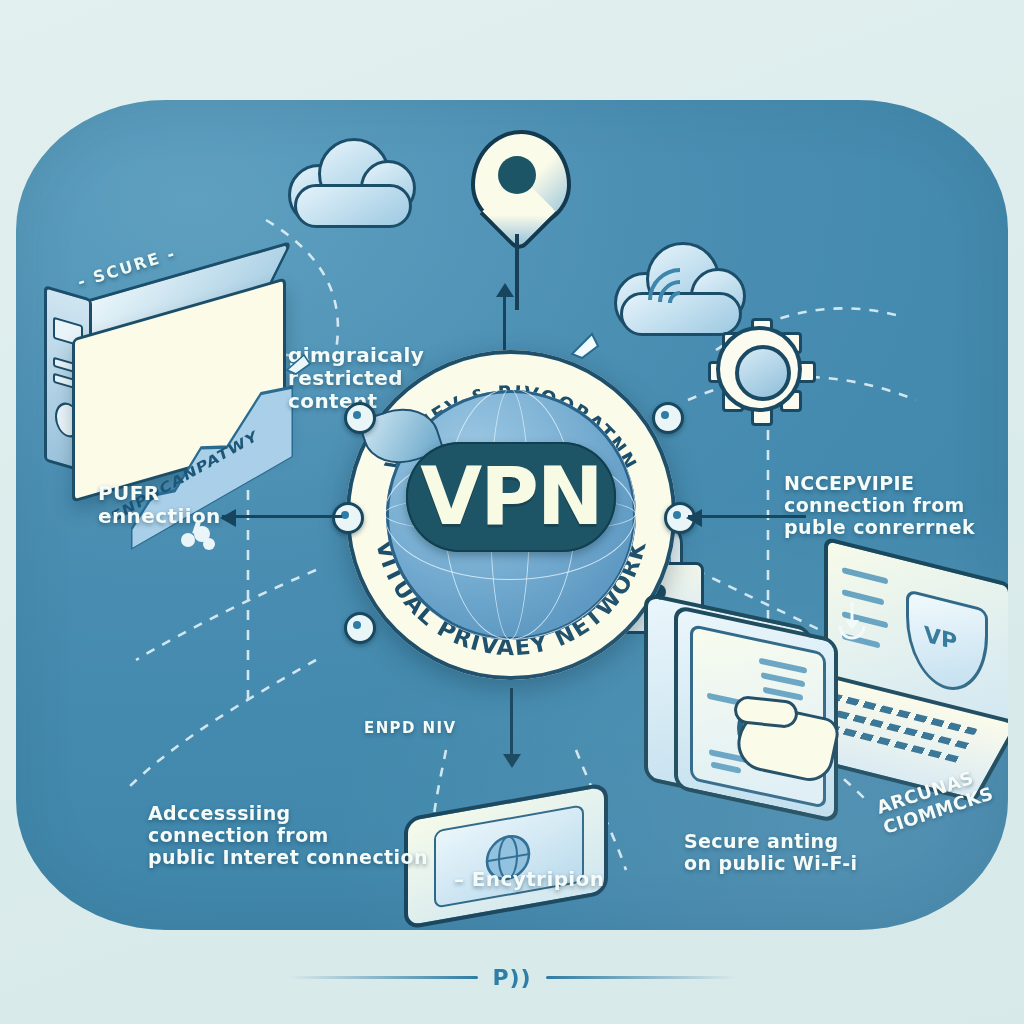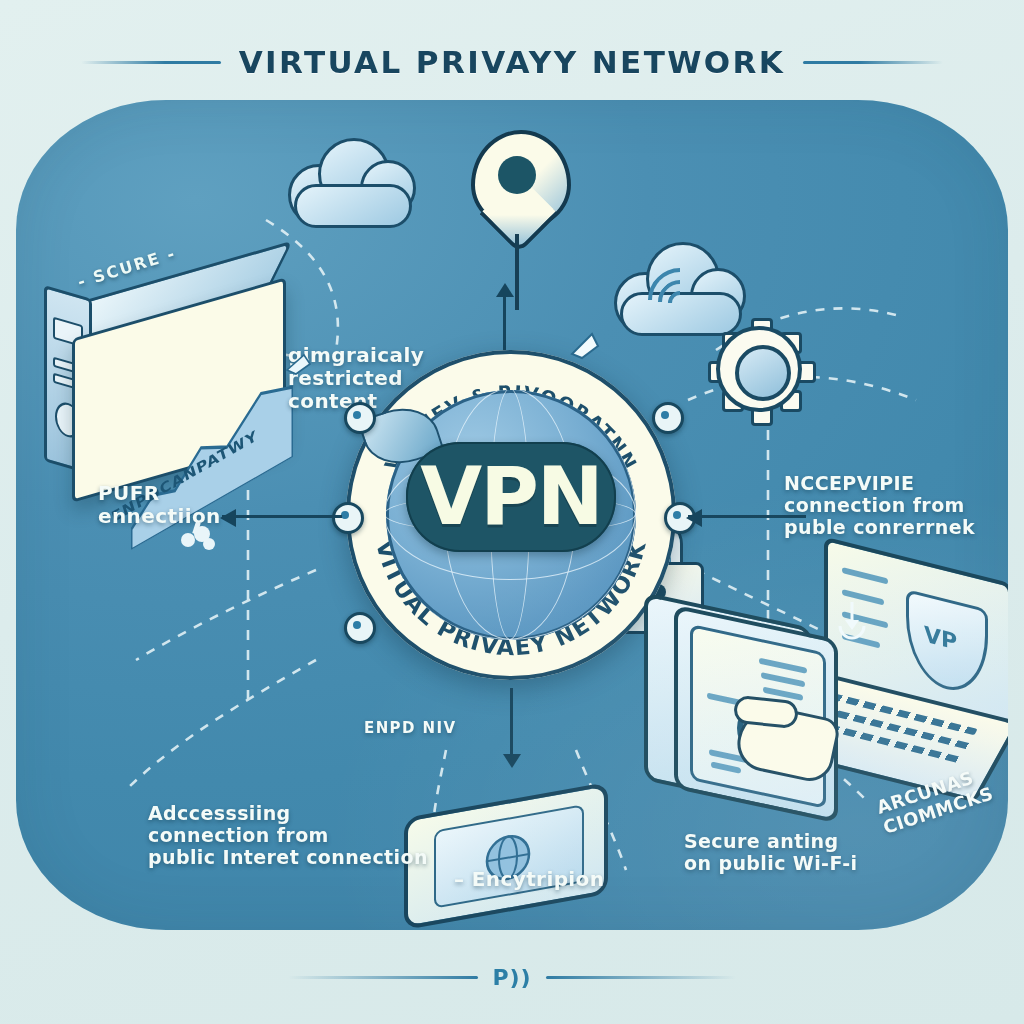--- a/index.html
+++ b/index.html
@@ -187,11 +187,6 @@
 
 <div id="stage">
 
-  <div class="header">
-    <div class="hdr-rule"></div>
-    <div class="hdr-title">VIRTUAL  PRIVAYY NETWORK</div>
-    <div class="hdr-rule r"></div>
-  </div>
 
   <div class="panel">
 

